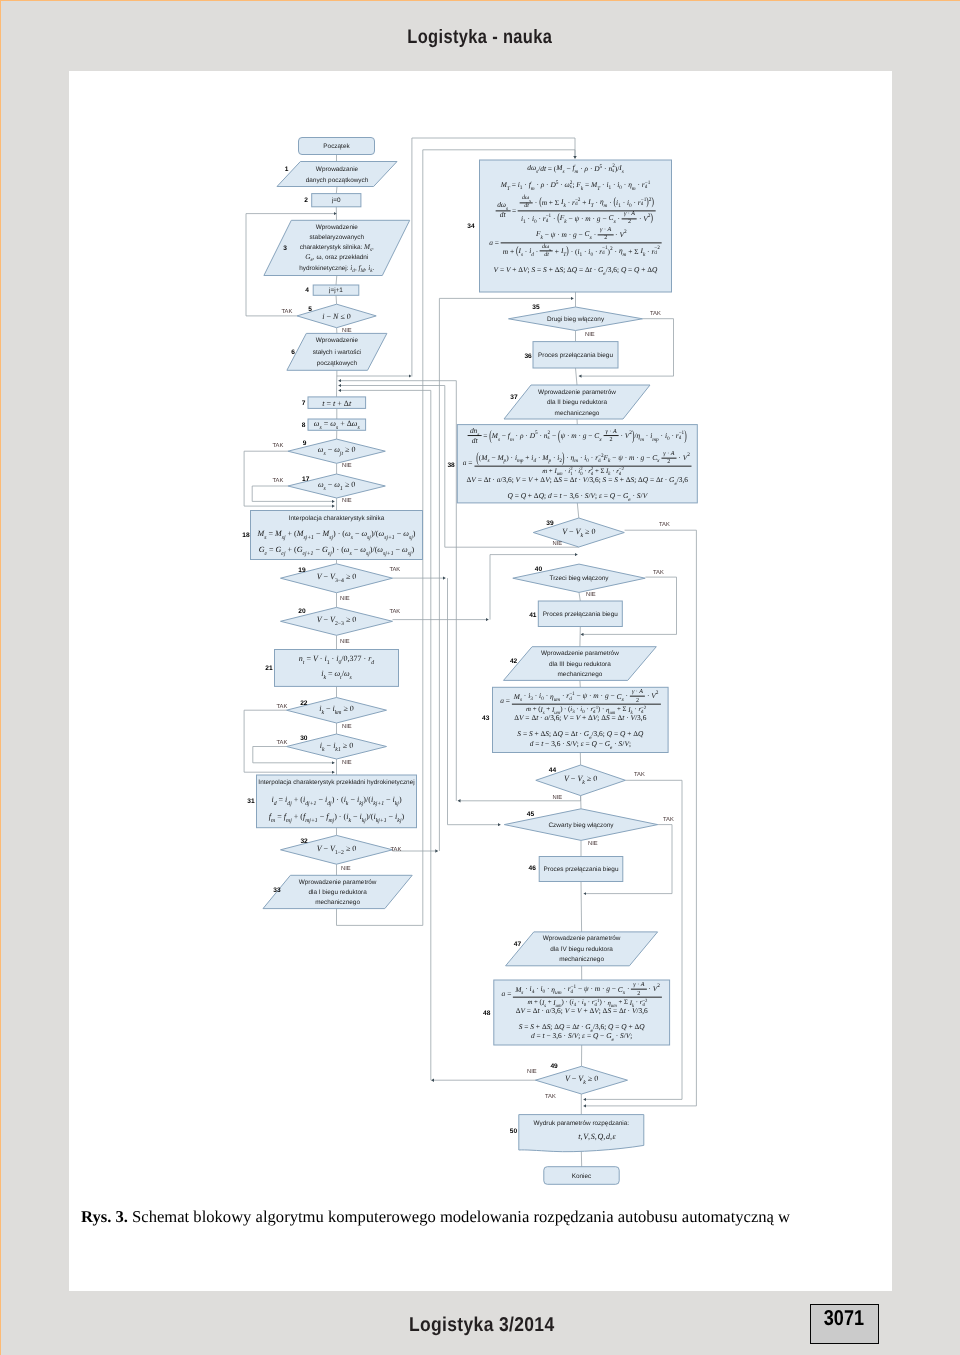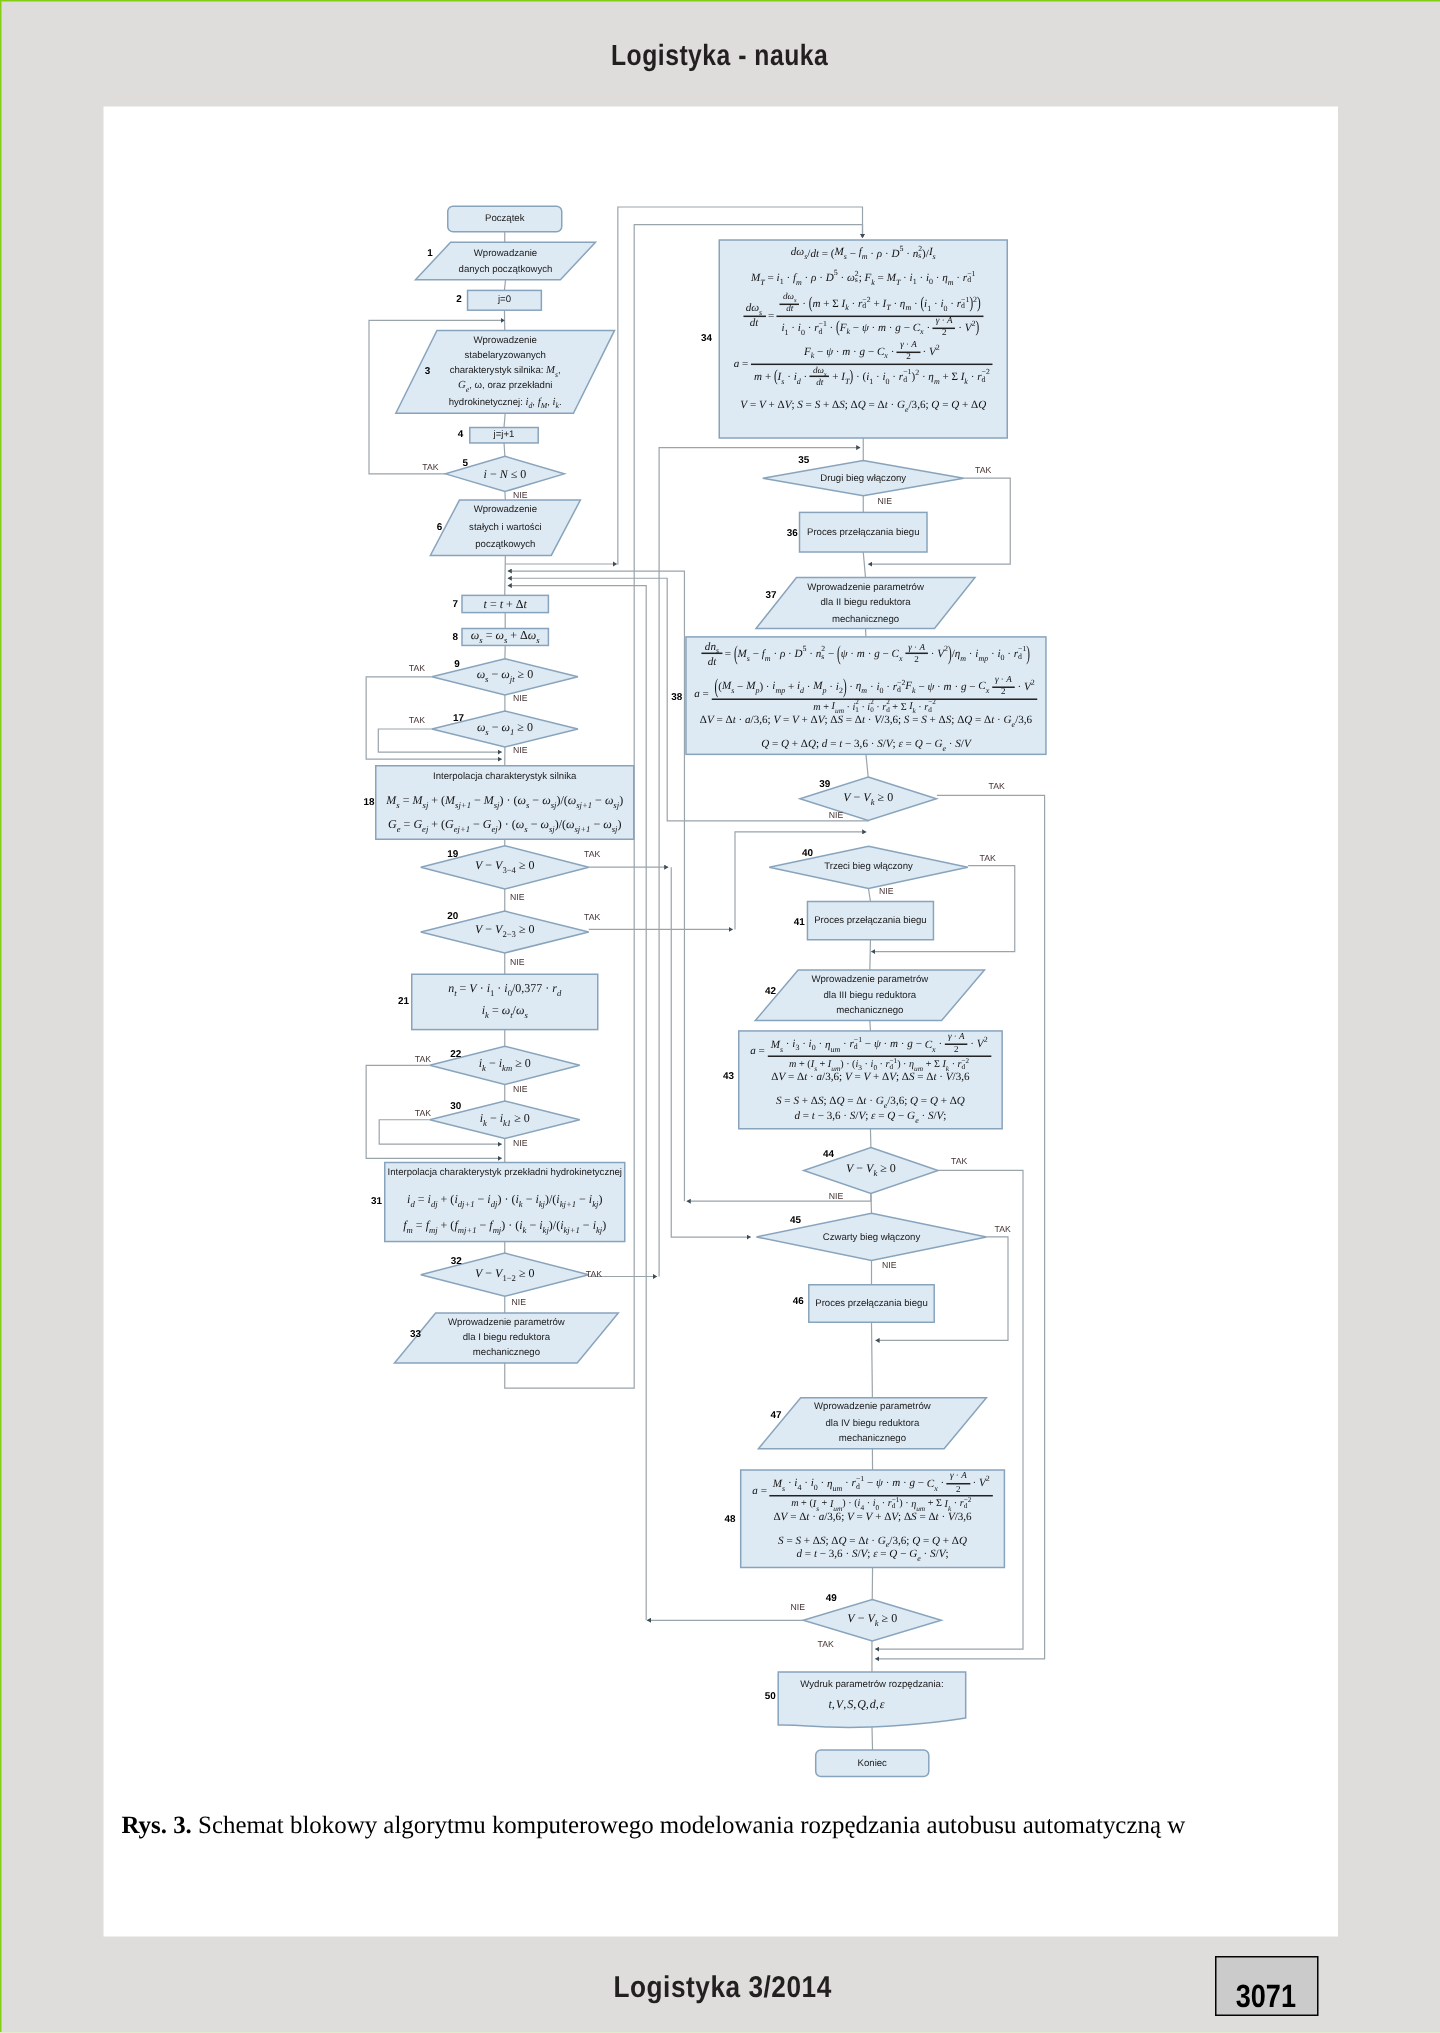--- a/index.html
+++ b/index.html
@@ -4,7 +4,7 @@
 <style>
   html,body{margin:0;padding:0;}
   body{width:960px;height:1355px;background:#fff;font-family:"Liberation Sans",sans-serif;overflow:hidden;-webkit-font-smoothing:antialiased;text-rendering:geometricPrecision;}
-  #root{position:relative;width:960px;height:1355px;background:#84cc16;}
+  #root{position:relative;width:960px;height:1355px;background:#fdba74;}
   .bg{position:absolute;left:1px;top:1px;width:959px;height:1354px;background:#dedddb;}
   .hdr{position:absolute;top:26px;left:0;width:960px;text-align:center;font-weight:bold;font-size:19.5px;letter-spacing:0.4px;color:#231f20;}
   .hdr,.ftrtxt{transform-origin:center top;}

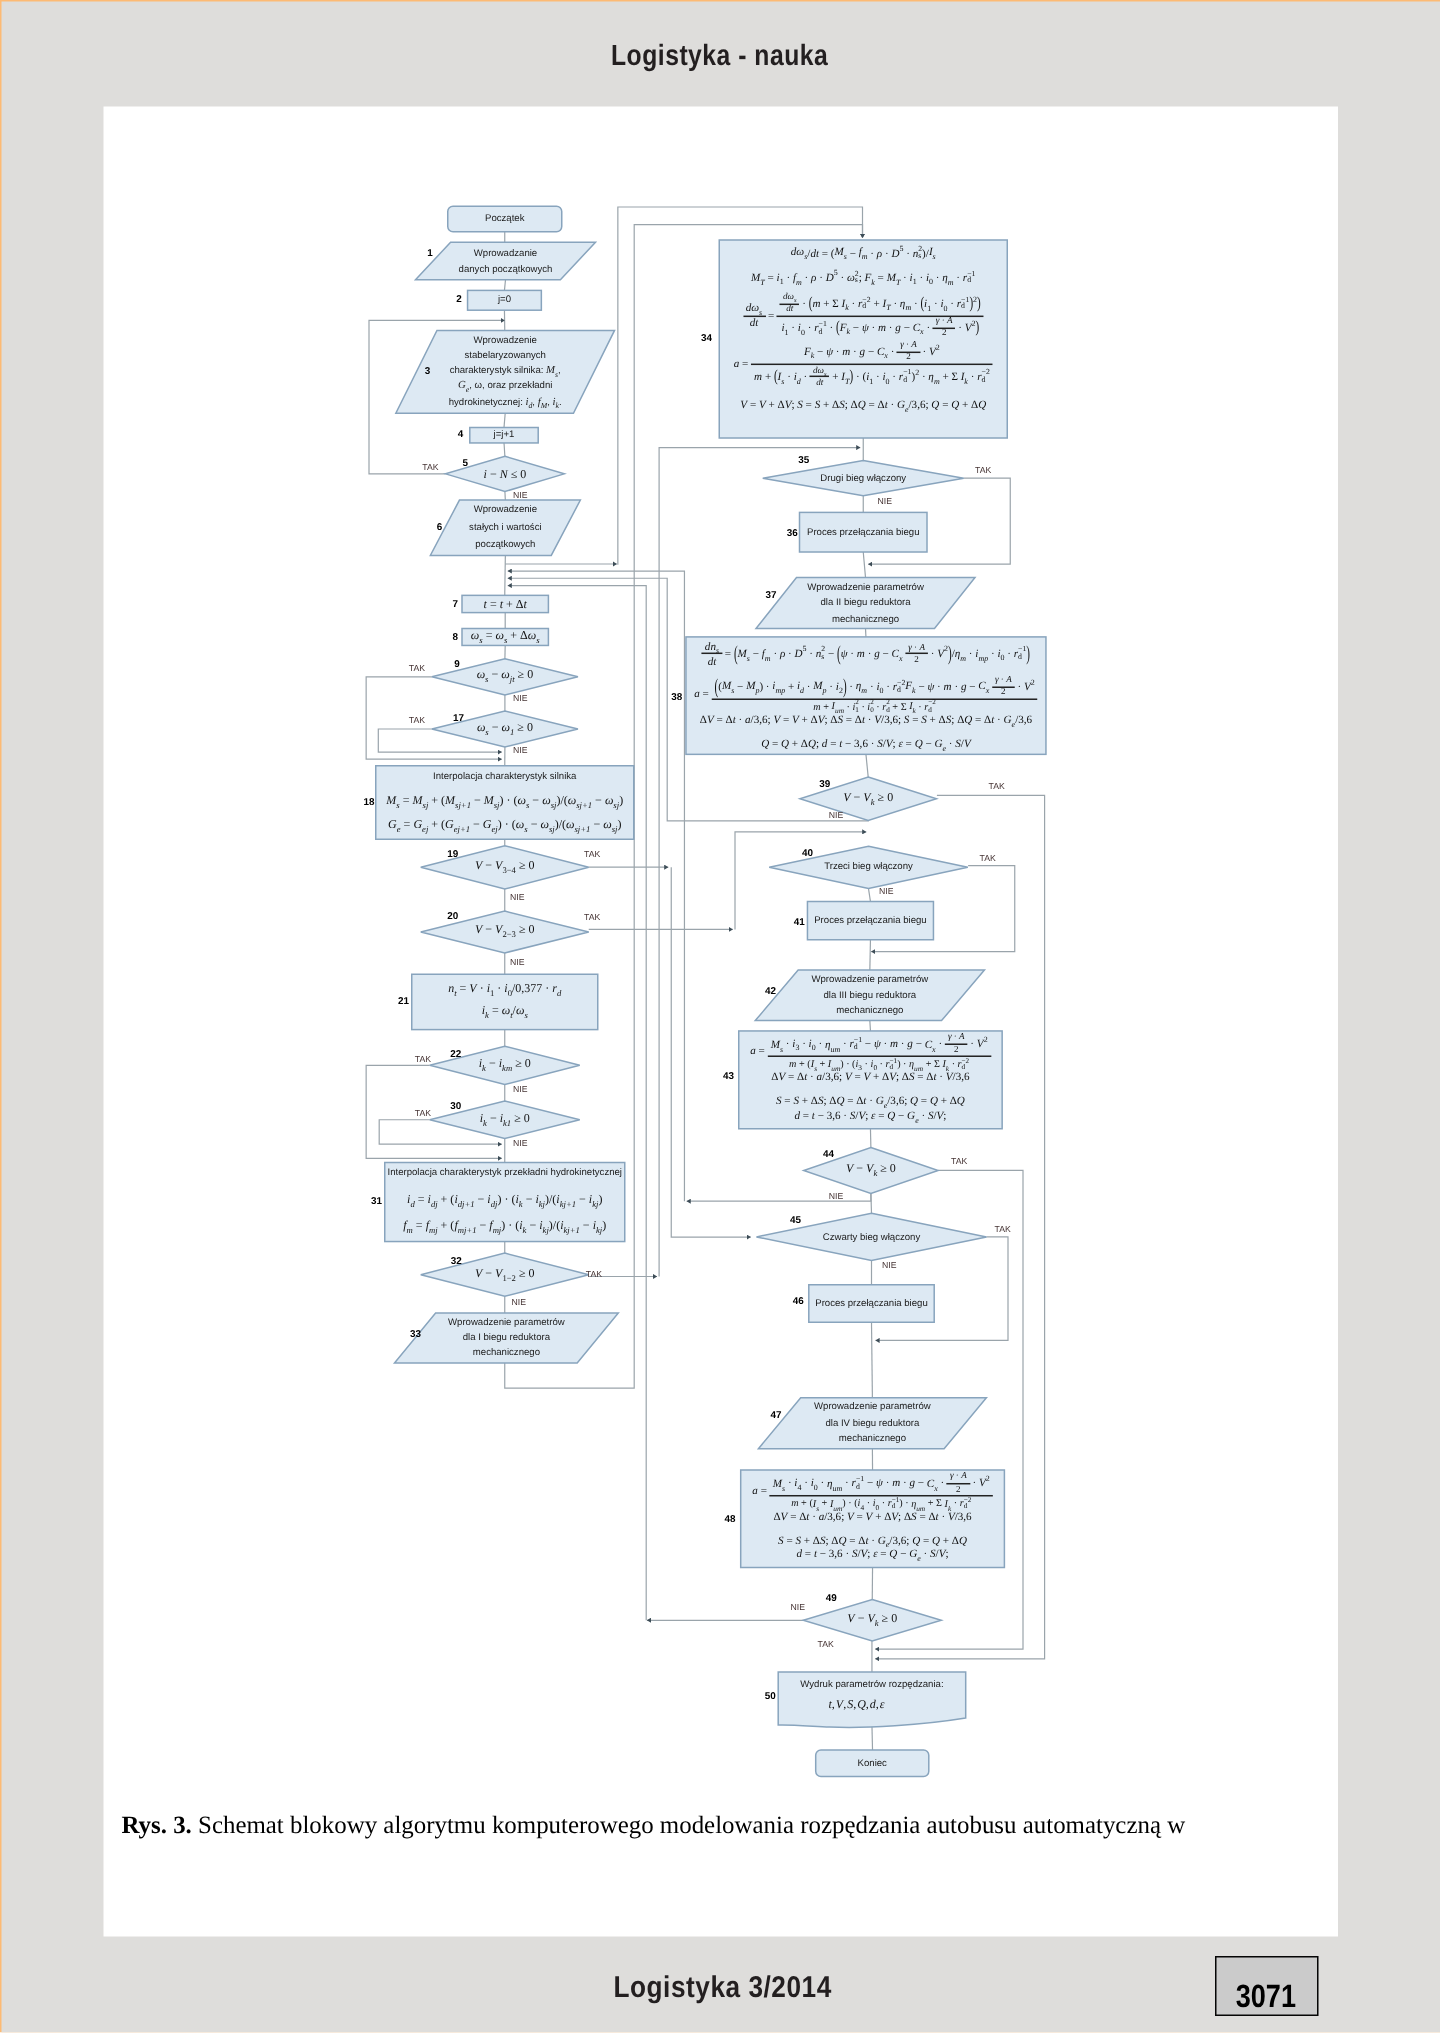--- a/index.html
+++ b/index.html
@@ -230,7 +230,7 @@
   <div class="tf" style="left:581.7px;top:1036.0px"><i>d</i> = <i>t</i> − 3,6 · <i>S</i>/<i>V</i>; <i>ε</i> = <i>Q</i> − <i>G<sub>e</sub></i> · <i>S</i>/<i>V</i>;</div>
   <div class="tm" style="left:581.5px;top:1080.2px"><i>V</i> − <i>V<sub>k</sub></i> ≥ 0</div>
   <div class="tp" style="left:581.3px;top:1122.5px">Wydruk parametrów rozpędzania:</div>
-  <div class="tm" style="left:571px;top:1135.5px"><i>t</i>, <i>V</i>, <i>S</i>, <i>Q</i>, <i>d</i>, <i>ε</i></div>
+  <div class="tm" style="left:597px;top:1135.5px"><i>t</i>, <i>V</i>, <i>S</i>, <i>Q</i>, <i>d</i>, <i>ε</i></div>
   <div class="tp" style="left:581.5px;top:1175.5px">Koniec</div>
   <div class="nn" style="left:286.6px;top:169.4px">1</div>
   <div class="nn" style="left:306.0px;top:200.4px">2</div>

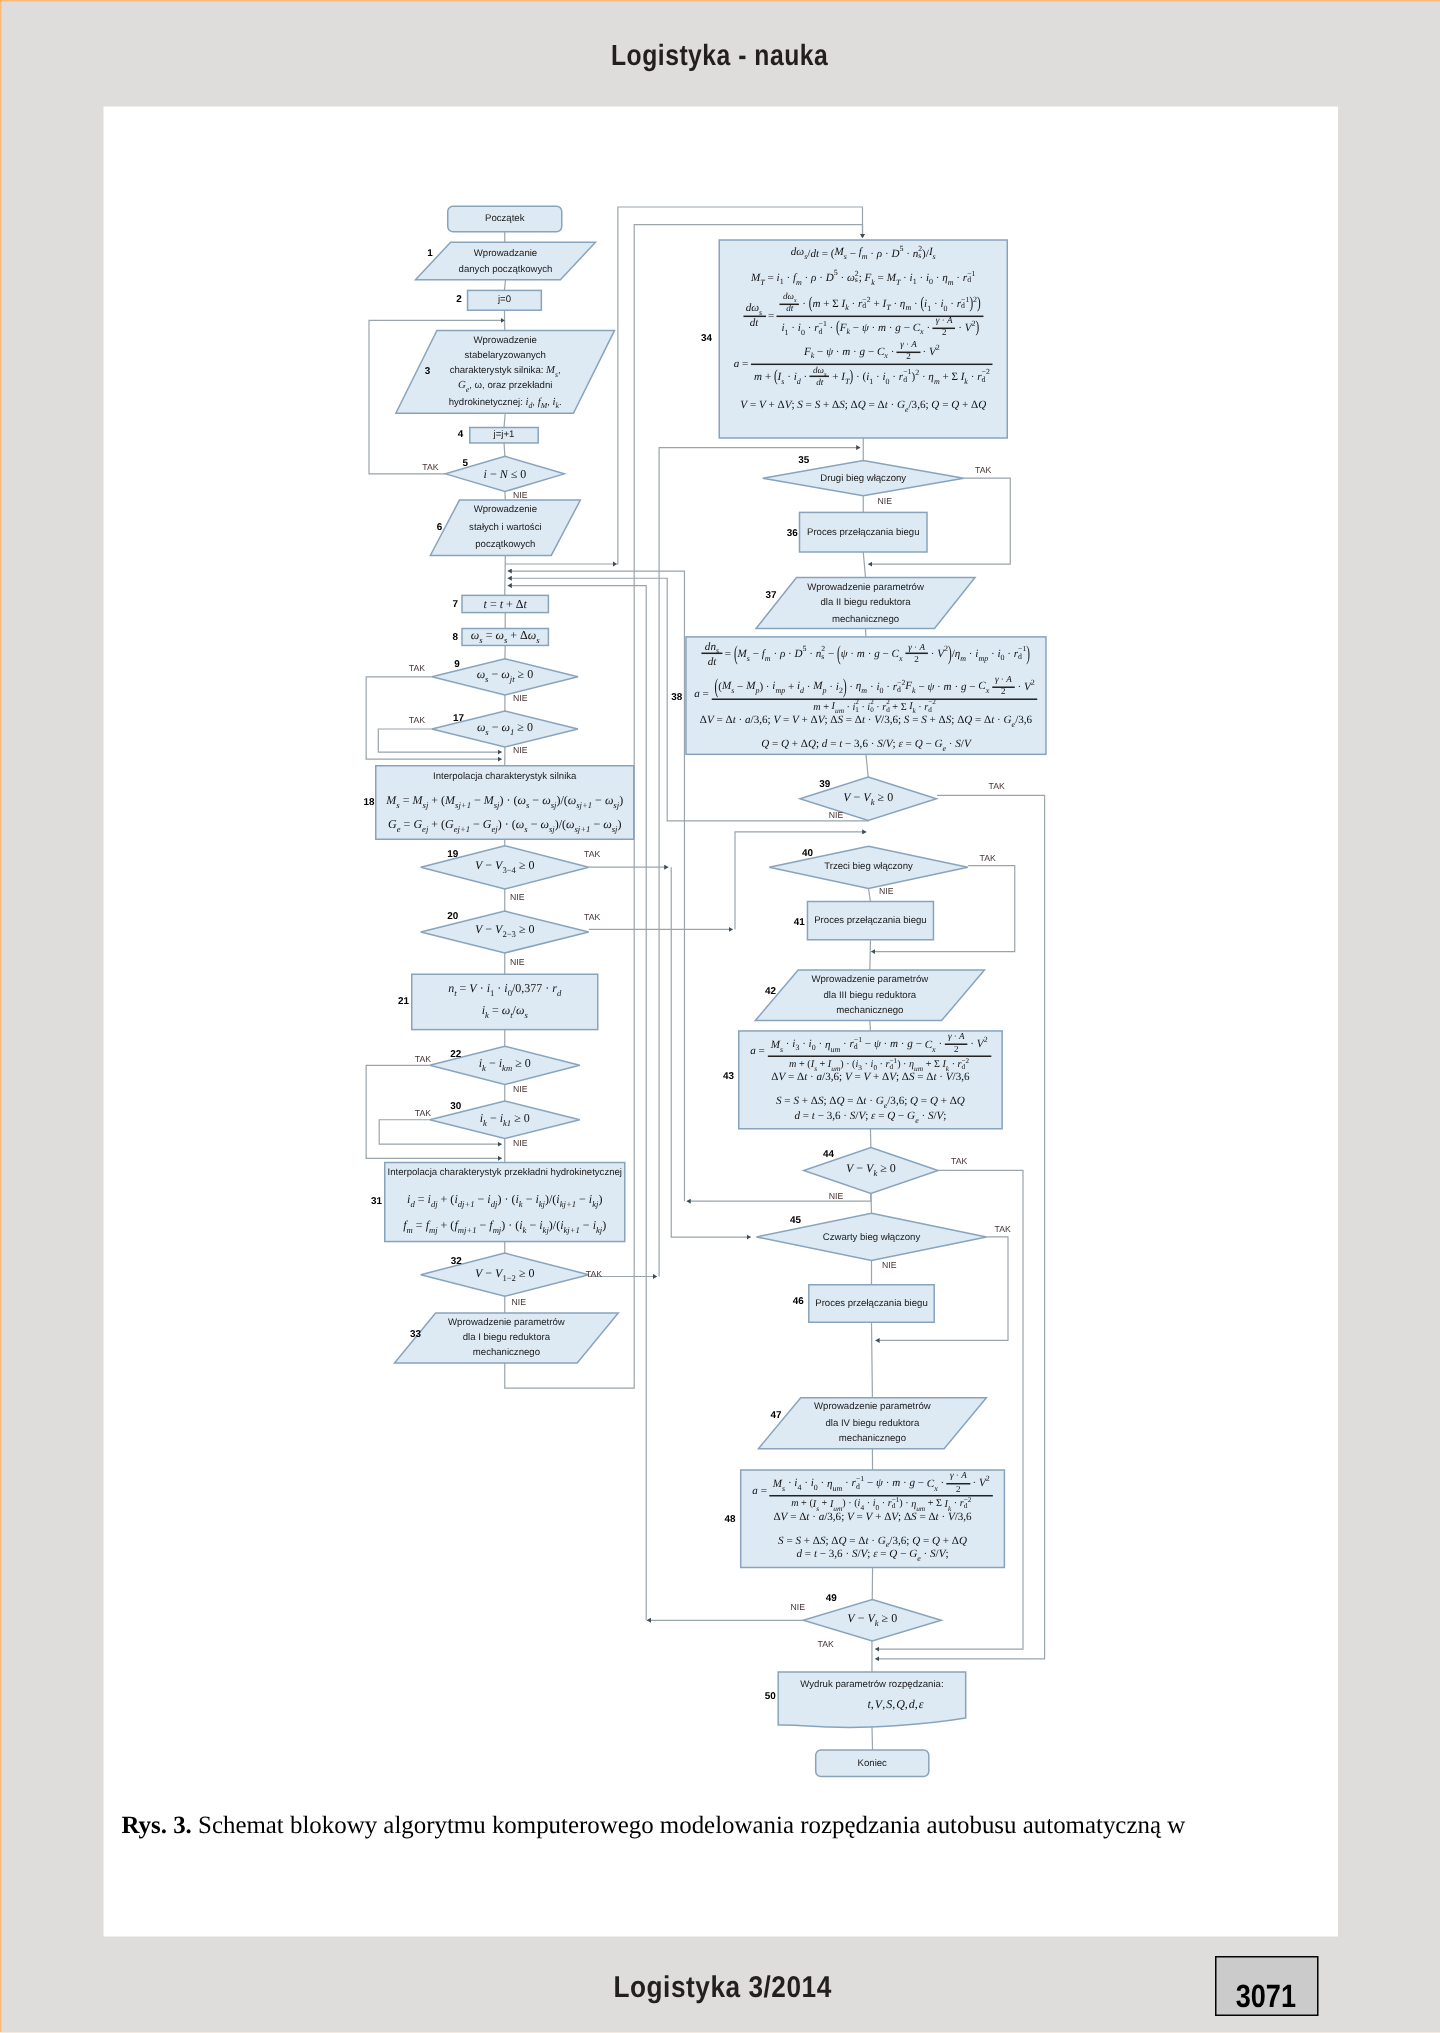--- a/index.html
+++ b/index.html
@@ -13,7 +13,7 @@
   .ftr{position:absolute;left:0;top:0;width:960px;height:1161px;}
   .ftrtxt{position:absolute;left:409px;top:1314px;font-weight:bold;font-size:20px;color:#231f20;letter-spacing:0.4px;}
   .ftrinner{transform-origin:left center;transform:scaleX(0.874);}
-  .pgnum{position:absolute;left:810px;top:1304px;width:68.5px;height:40px;border:1.8px solid #050505;background:#cbcbcb;display:flex;align-items:flex-end;justify-content:center;font-weight:bold;font-size:21.5px;color:#000;box-sizing:border-box;}
+  .pgnum{position:absolute;left:810px;top:1304px;width:68.5px;height:40px;border:1.8px solid #050505;background:#cbcbcb;display:flex;align-items:flex-start;justify-content:center;font-weight:bold;font-size:21.5px;color:#000;box-sizing:border-box;}
   .pgnuminner{display:inline-block;transform:scaleX(0.84) translateY(0.8px);}
   .cap{position:absolute;left:81px;top:1206px;width:800px;font-family:"Liberation Serif",serif;font-size:16.6px;line-height:22px;color:#000;}
   .capline1{text-align:justify;}

